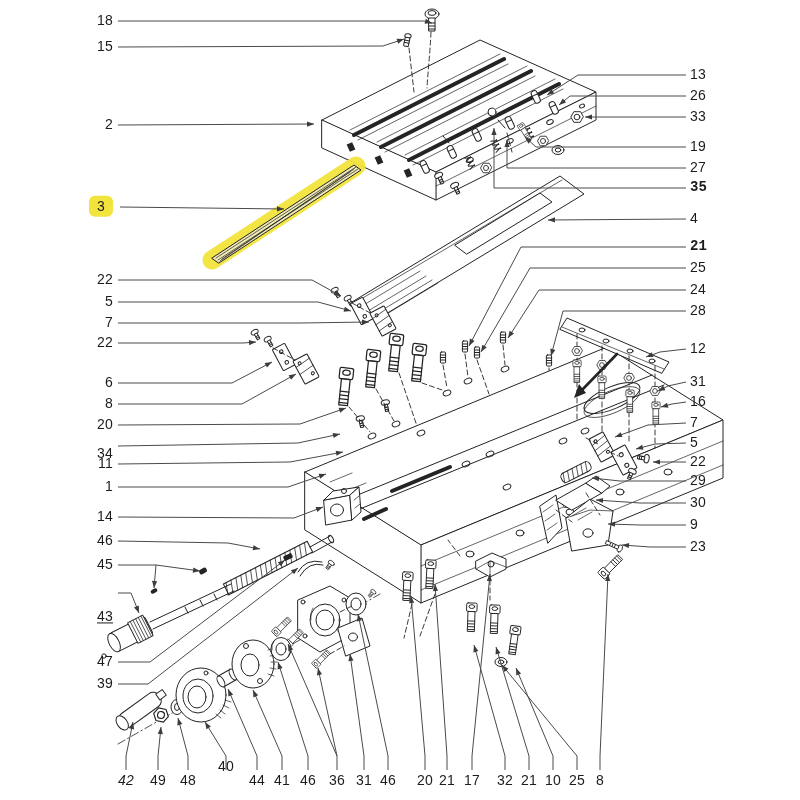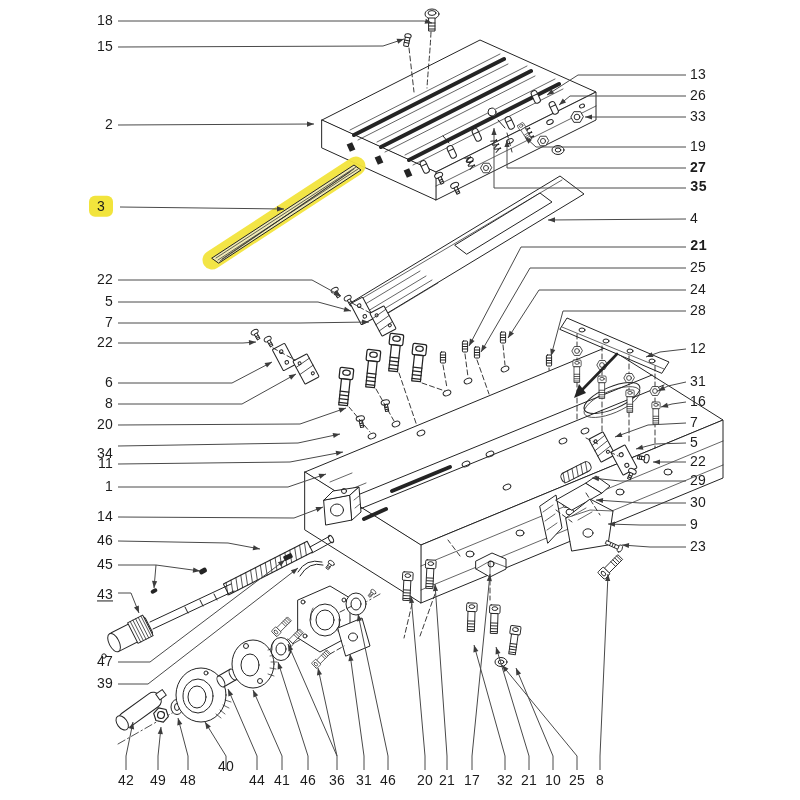--- a/index.html
+++ b/index.html
@@ -514,7 +514,7 @@
     <div class="callout right" style="left: 690px; top: 96px;">26</div>
     <div class="callout right" style="left: 690px; top: 117px;">33</div>
     <div class="callout right" style="left: 690px; top: 147px;">19</div>
-    <div class="callout right" style="left: 690px; top: 168px; font-weight: bold;">27</div>
+    <div class="callout right" style="left: 690px; top: 168px;">27</div>
     <div class="callout right bold" style="left: 690px; top: 188px;">35</div>
     <div class="callout right" style="left: 690px; top: 219px;">4</div>
     <div class="callout right bold" style="left: 690px; top: 247px;">21</div>

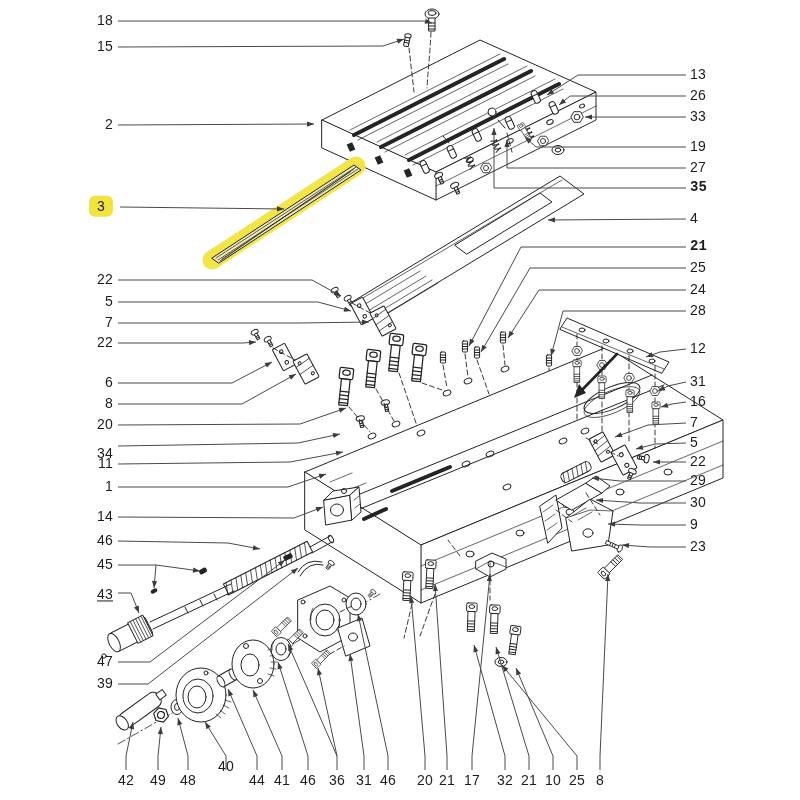--- a/index.html
+++ b/index.html
@@ -507,7 +507,7 @@
     <div class="callout left" style="left: 113px; top: 517px;">14</div>
     <div class="callout left" style="left: 113px; top: 541px;">46</div>
     <div class="callout left" style="left: 113px; top: 565px;">45</div>
-    <div class="callout left" style="left: 113px; top: 595px; text-decoration: underline;">43</div>
+    <div class="callout left" style="left: 113px; top: 617px; text-decoration: underline;">43</div>
     <div class="callout left" style="left: 113px; top: 662px;">47</div>
     <div class="callout left" style="left: 113px; top: 684px;">39</div>
     <div class="callout right" style="left: 690px; top: 75px;">13</div>

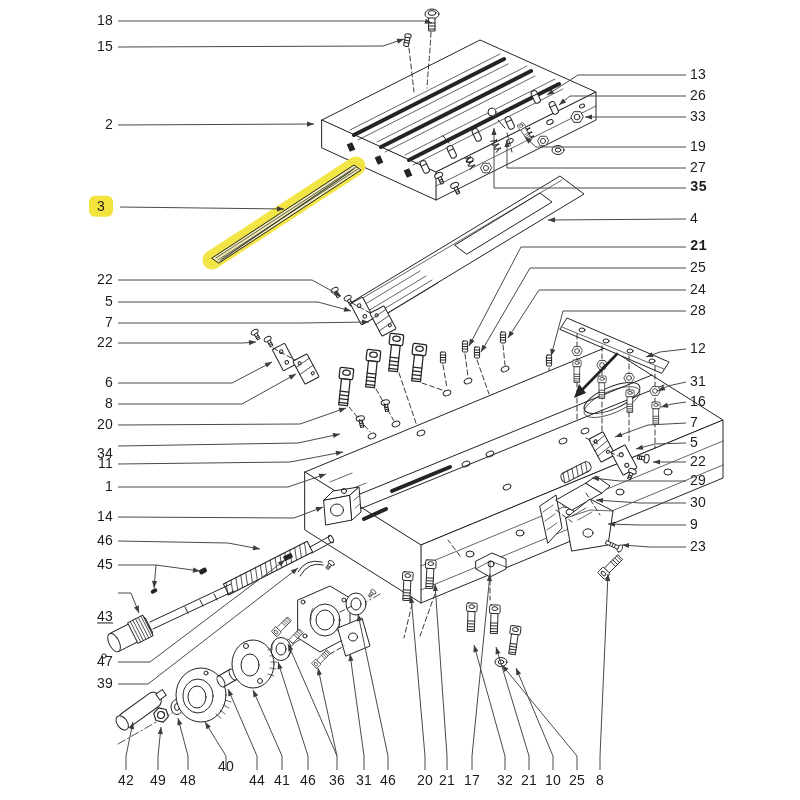--- a/index.html
+++ b/index.html
@@ -531,7 +531,7 @@
     <div class="callout right" style="left: 690px; top: 503px; text-align: right;">30</div>
     <div class="callout right" style="left: 690px; top: 525px;">9</div>
     <div class="callout right" style="left: 690px; top: 547px;">23</div>
-    <div class="callout bottom" style="left: 126px; top: 773px;">42</div>
+    <div class="callout bottom" style="left: 126px; top: 773px; font-style: italic;">42</div>
     <div class="callout bottom" style="left: 158px; top: 773px;">49</div>
     <div class="callout bottom" style="left: 188px; top: 773px;">48</div>
     <div class="callout bottom" style="left: 226px; top: 759px;">40</div>

